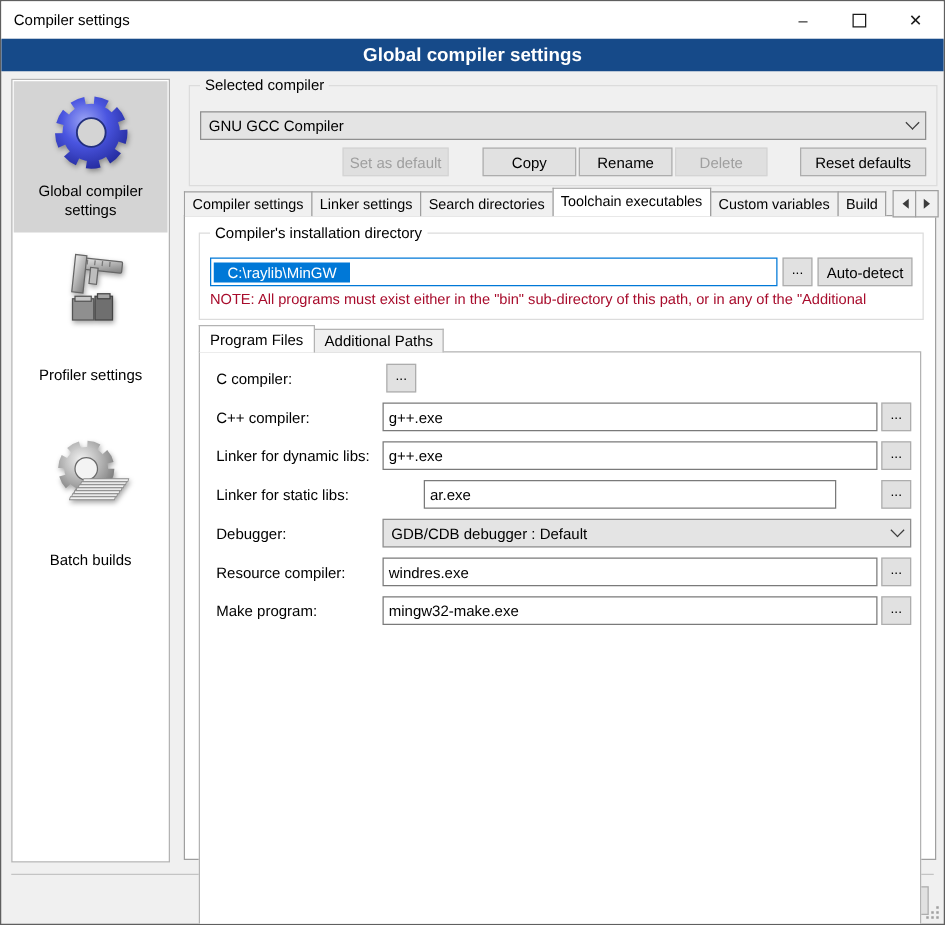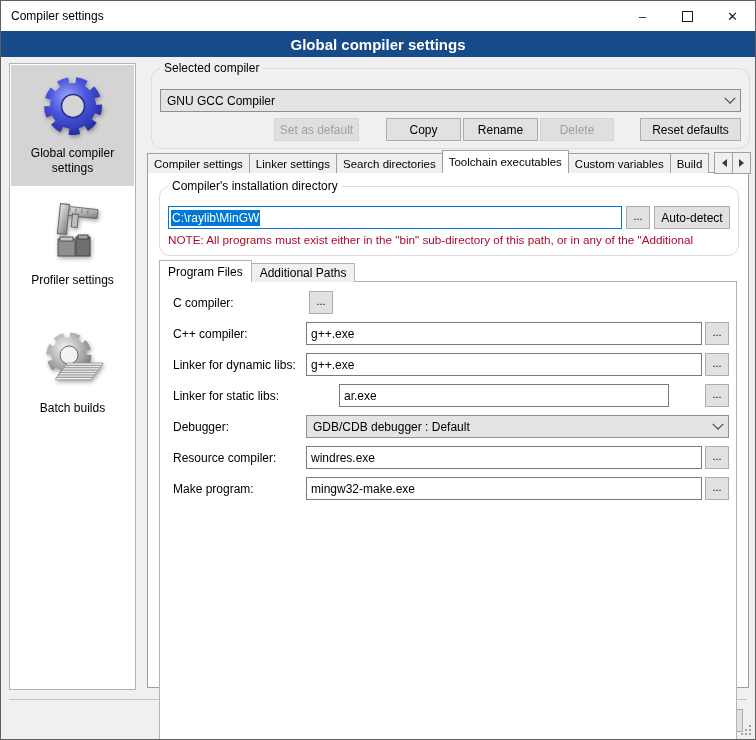--- a/index.html
+++ b/index.html
@@ -28,7 +28,7 @@
   .side-item .icon{width:64px;height:64px;margin-bottom:8px;filter:drop-shadow(1px 2px 2px rgba(0,0,0,.35));}
   .side-item + .side-item{margin-top:6px;}
   
-  .group{position:absolute;border:1px solid #dcdcdc;border-radius:11px;}
+  .group{position:absolute;border:1px solid #dcdcdc;border-radius:0;}
   .group-label{position:absolute;top:-8px;left:8px;padding:0 4px;background:#f0f0f0;}
   .group.on-white > .group-label{background:#fff;}
   

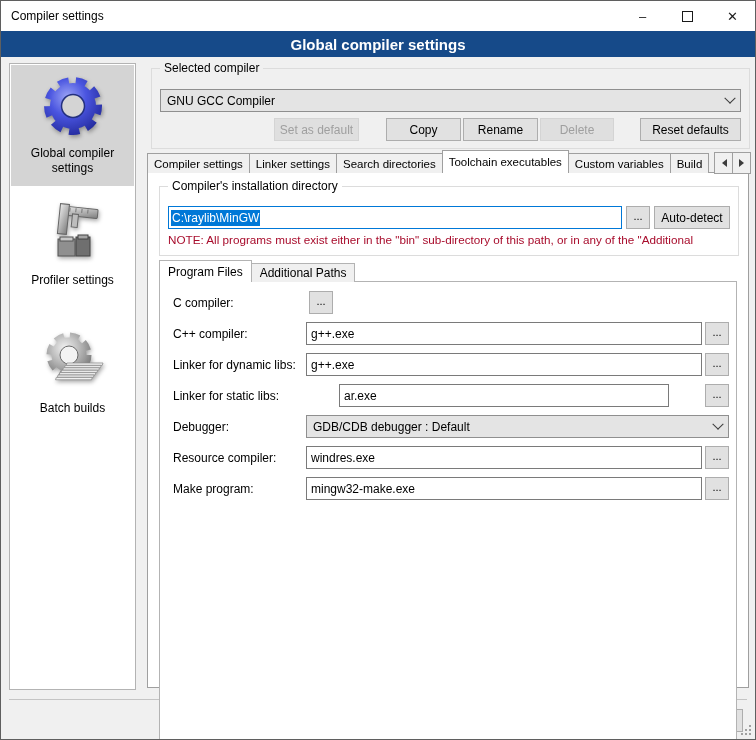--- a/index.html
+++ b/index.html
@@ -66,7 +66,7 @@
   #dir-row{position:absolute;left:8px;right:8px;top:19px;height:23px;display:flex;gap:4px;}
   #dir-input{flex:1;border:1px solid #0078d7;background:#fff;display:flex;align-items:center;
     padding-left:2px;box-sizing:border-box;cursor:text;}
-  #dir-input .selection{background:#0078d7;color:#fff;padding:1px 1px;}
+  #dir-input .selection{background:#0078d7;color:#fff;padding:1px 11px;}
   .browse{width:24px;height:23px;font-size:11px;padding-bottom:4px;}
   #autodetect{width:76px;height:23px;}
   #dir-note{position:absolute;left:8px;right:1px;top:46px;white-space:nowrap;overflow:hidden;

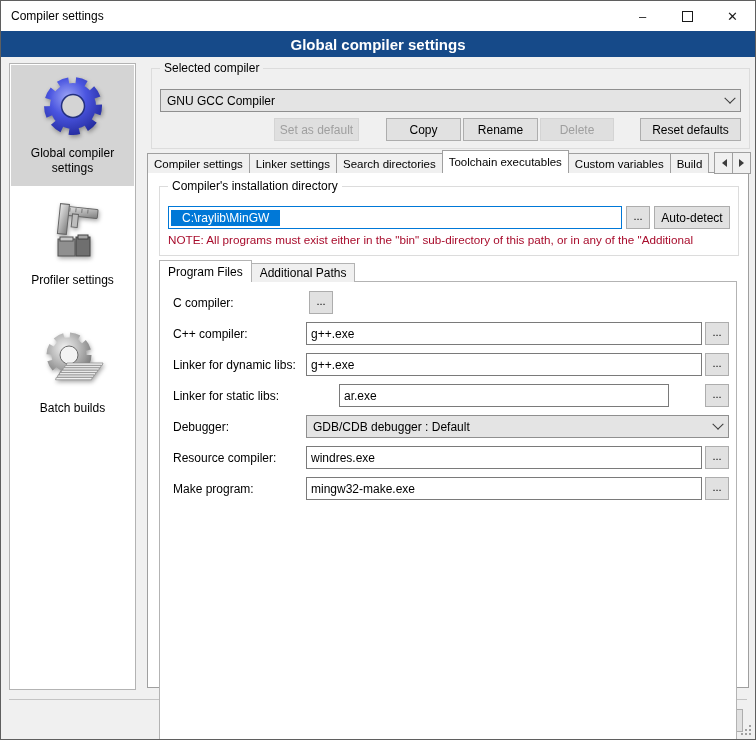--- a/index.html
+++ b/index.html
@@ -26,7 +26,7 @@
     padding:9px 2px 10px 2px;cursor:pointer;line-height:1.25;}
   .side-item.selected{background:#d4d4d4;}
   .side-item .icon{width:64px;height:64px;margin-bottom:8px;filter:drop-shadow(1px 2px 2px rgba(0,0,0,.35));}
-  .side-item + .side-item{margin-top:6px;}
+  .side-item + .side-item{margin-top:6px;gap:20px;}
   
   .group{position:absolute;border:1px solid #dcdcdc;border-radius:0;}
   .group-label{position:absolute;top:-8px;left:8px;padding:0 4px;background:#f0f0f0;}

